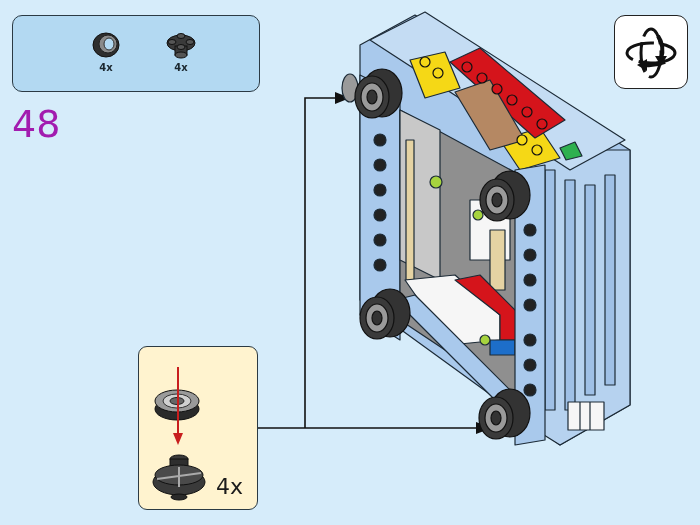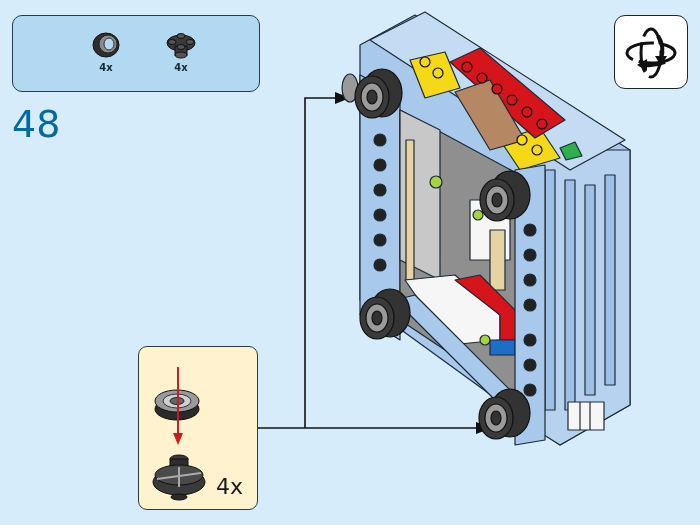--- a/index.html
+++ b/index.html
@@ -19,7 +19,7 @@
   .part .qty { font-size: 10px; font-weight: bold; color: #1b2830; margin-top: 2px; }
   .step-number {
     position: absolute; left: 12px; top: 102px;
-    font-size: 38px; color: #0369a1; letter-spacing: 0px;
+    font-size: 38px; color: #a21caf; letter-spacing: 0px;
   }
   .rotate-btn {
     position: absolute; left: 614px; top: 15px; width: 74px; height: 74px;

